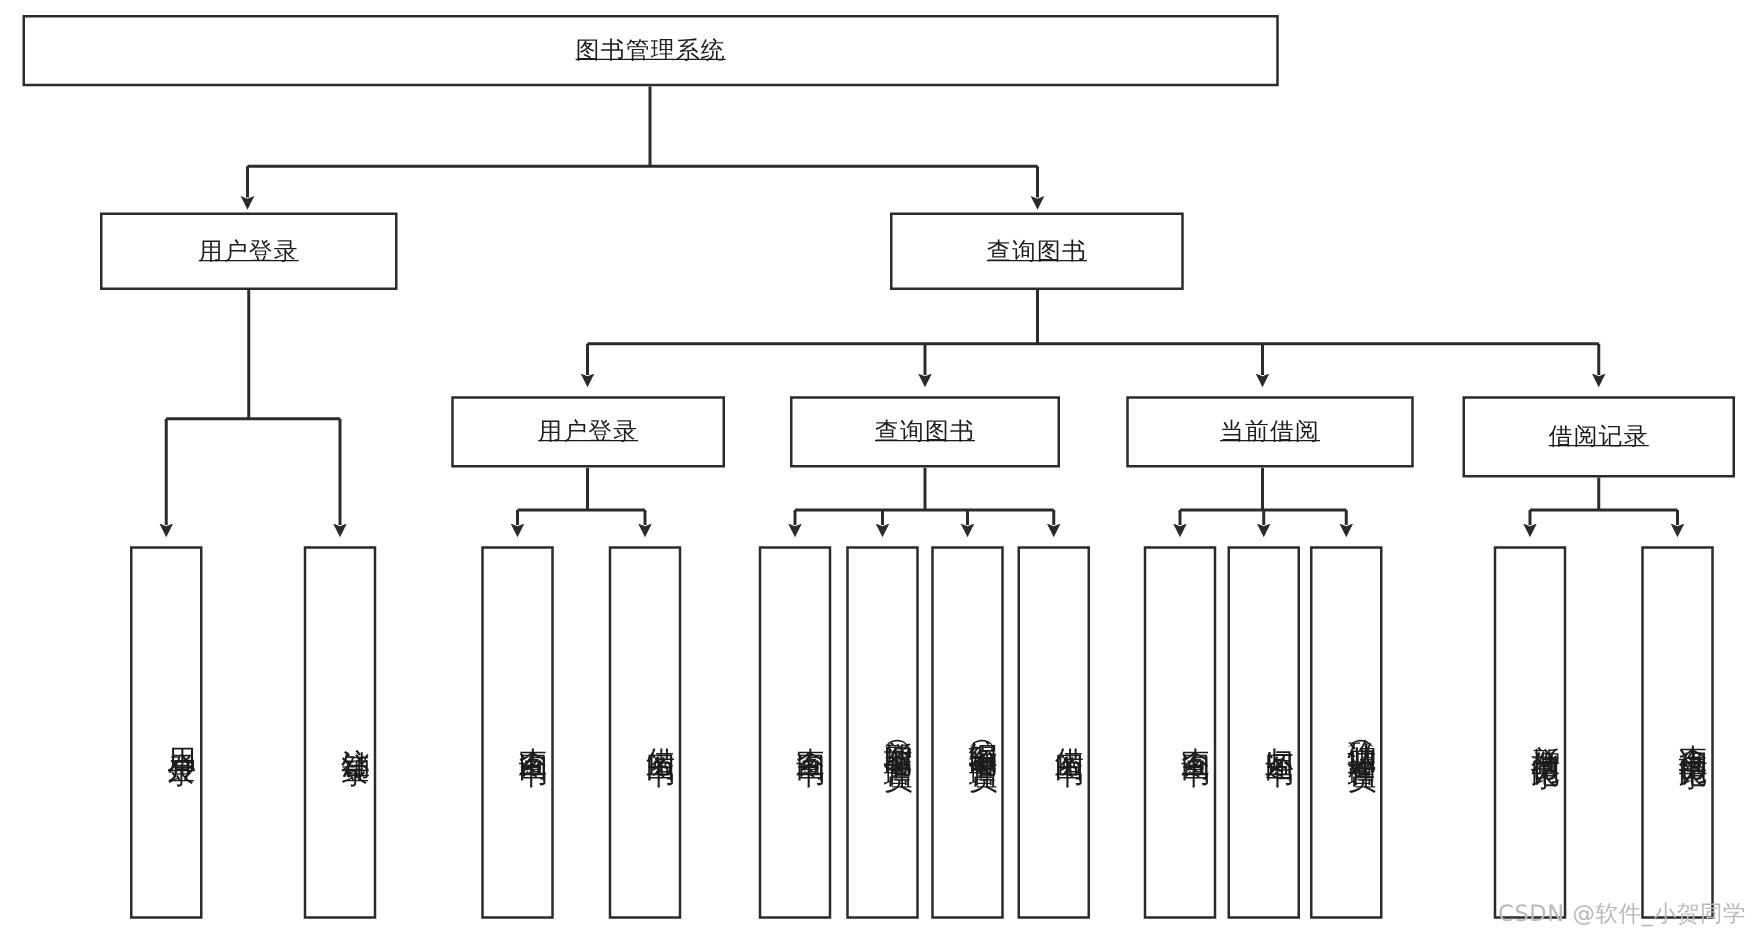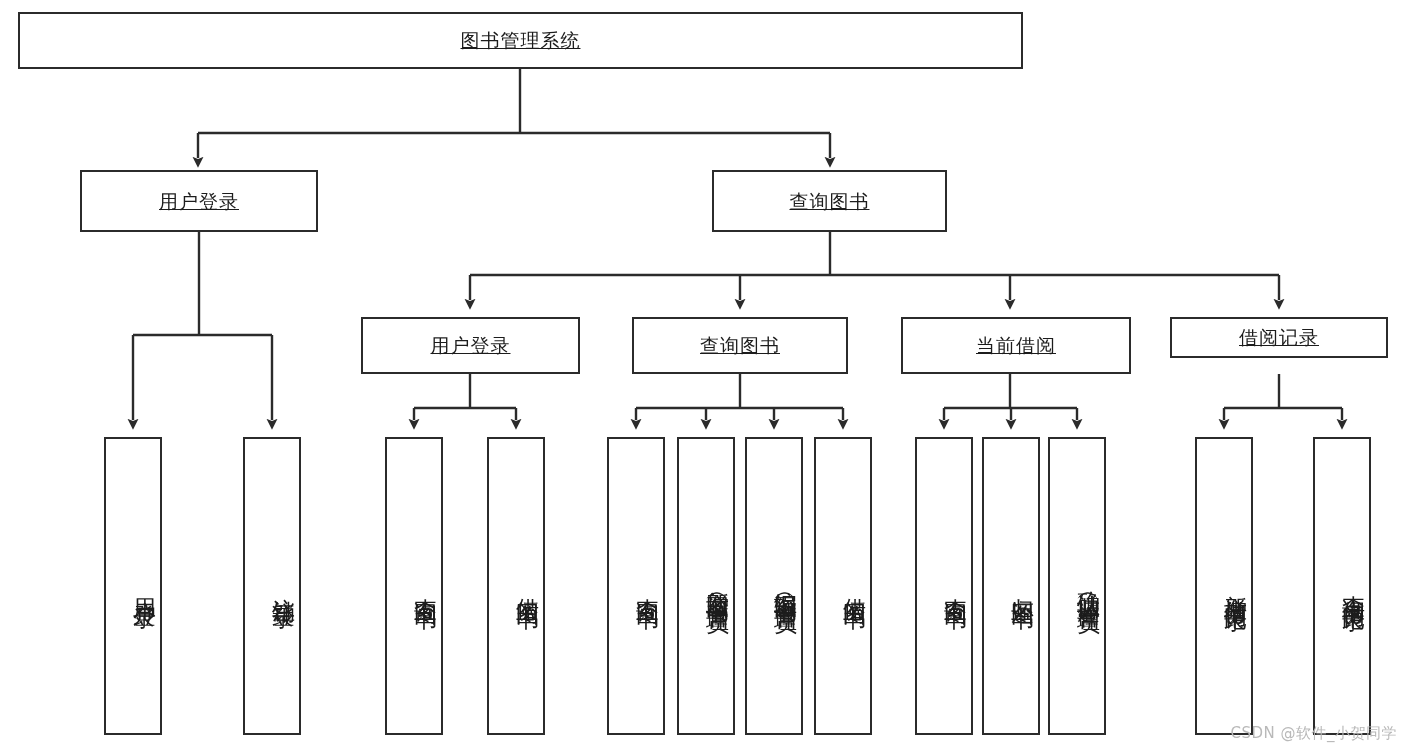--- a/index.html
+++ b/index.html
@@ -140,7 +140,7 @@
   <div class="node horiz" style="left:901px; top:317px; width:230px; height:57px;">
     <span>当前借阅</span>
   </div>
-  <div class="node horiz" style="left:1170px; top:317px; width:218px; height:41px;">
+  <div class="node horiz" style="left:1170px; top:317px; width:218px; height:65px;">
     <span>借阅记录</span>
   </div>
 

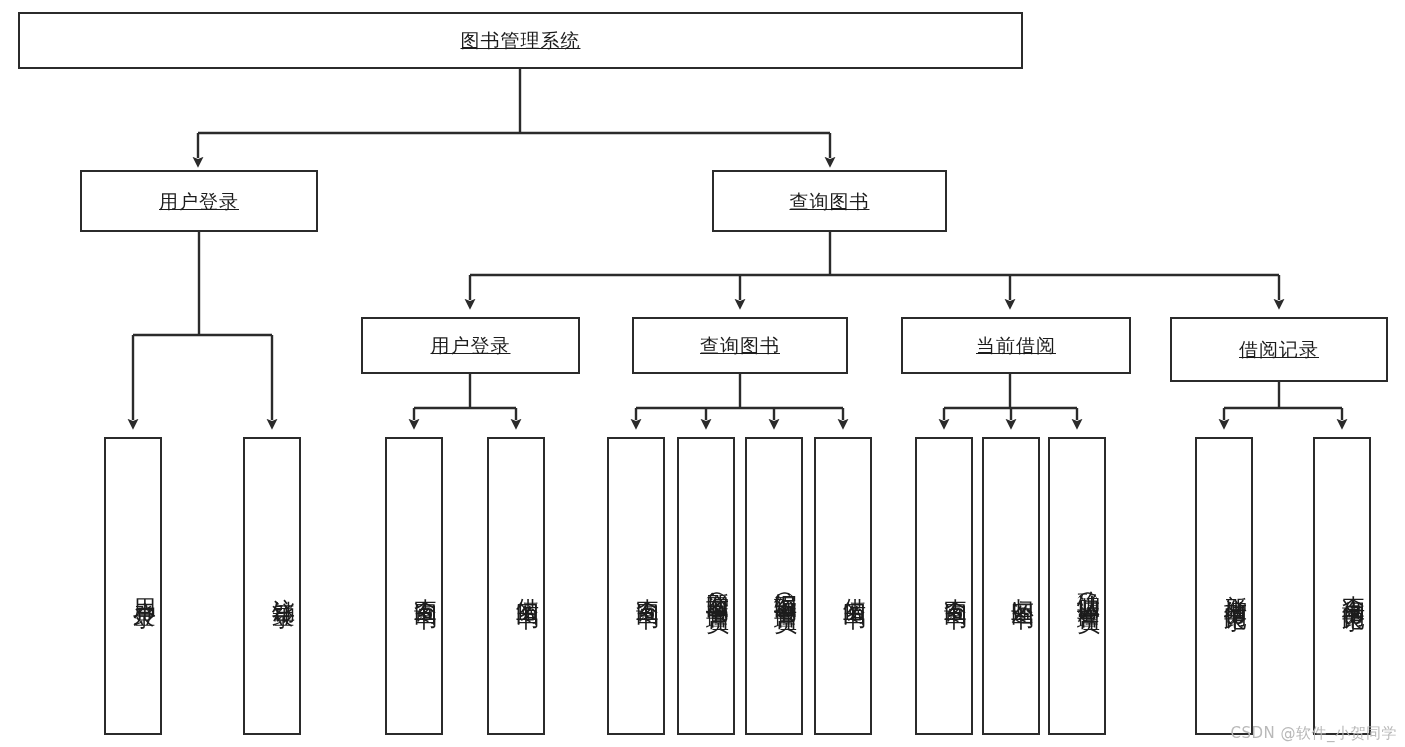--- a/index.html
+++ b/index.html
@@ -59,7 +59,7 @@
     position: absolute;
     right: 8px;
     bottom: 4px;
-    font-size: 15px;
+    font-size: 18px;
     color: #b9b9b9;
     letter-spacing: 0.5px;
     white-space: nowrap;

